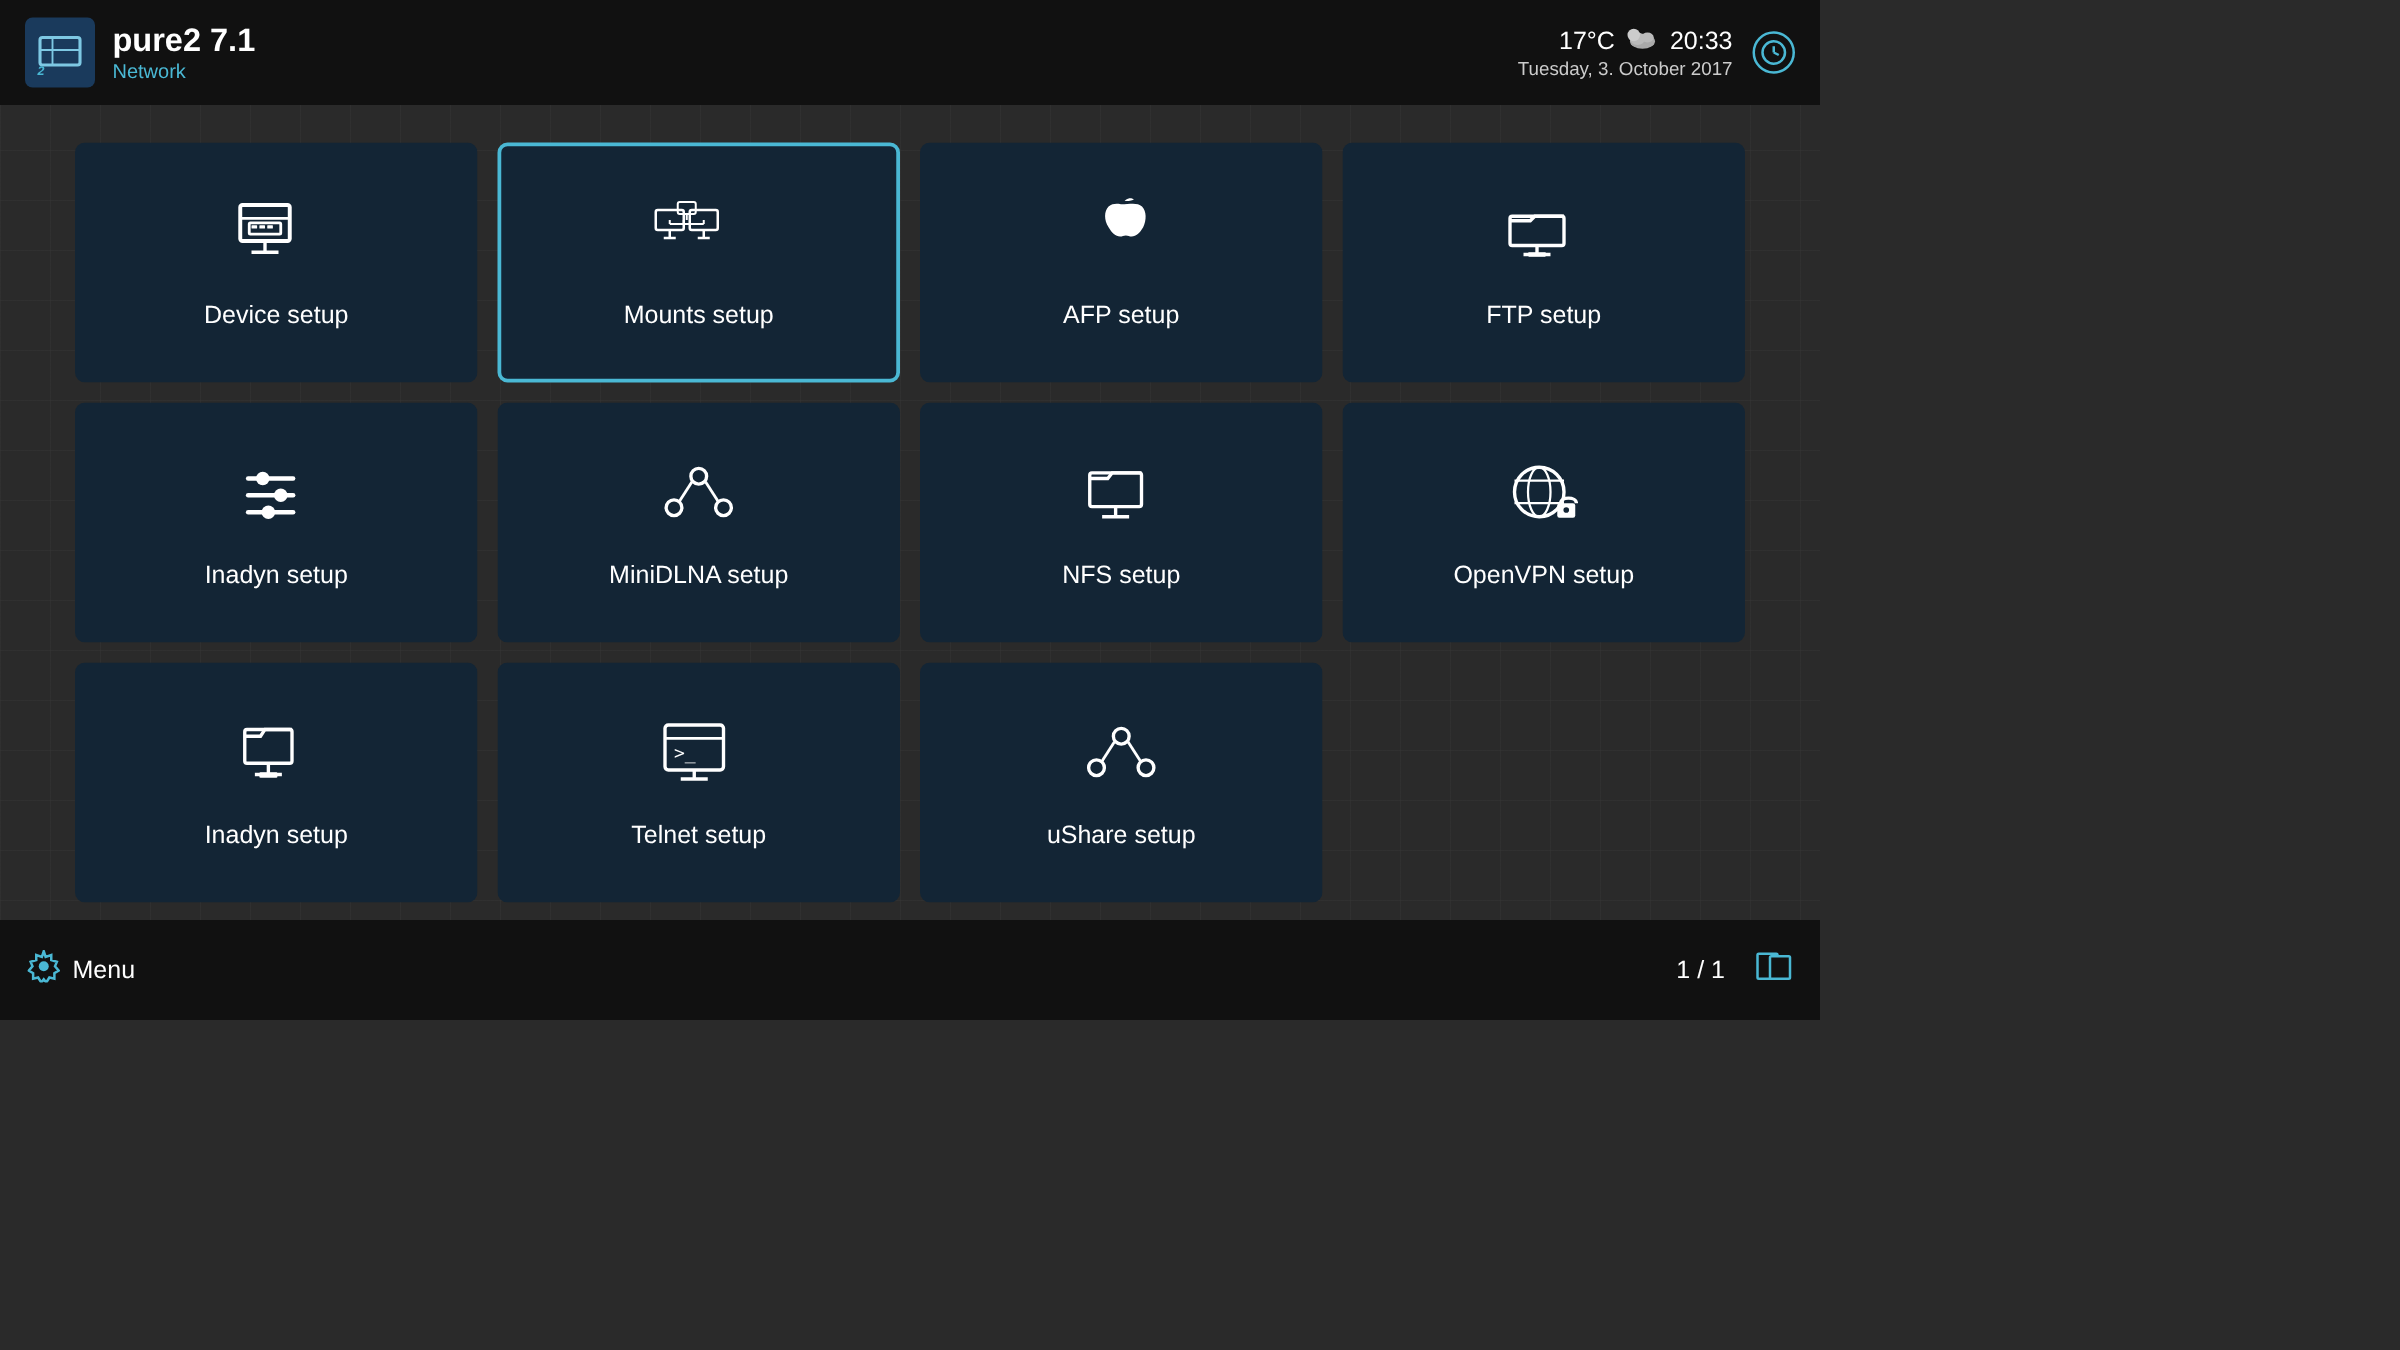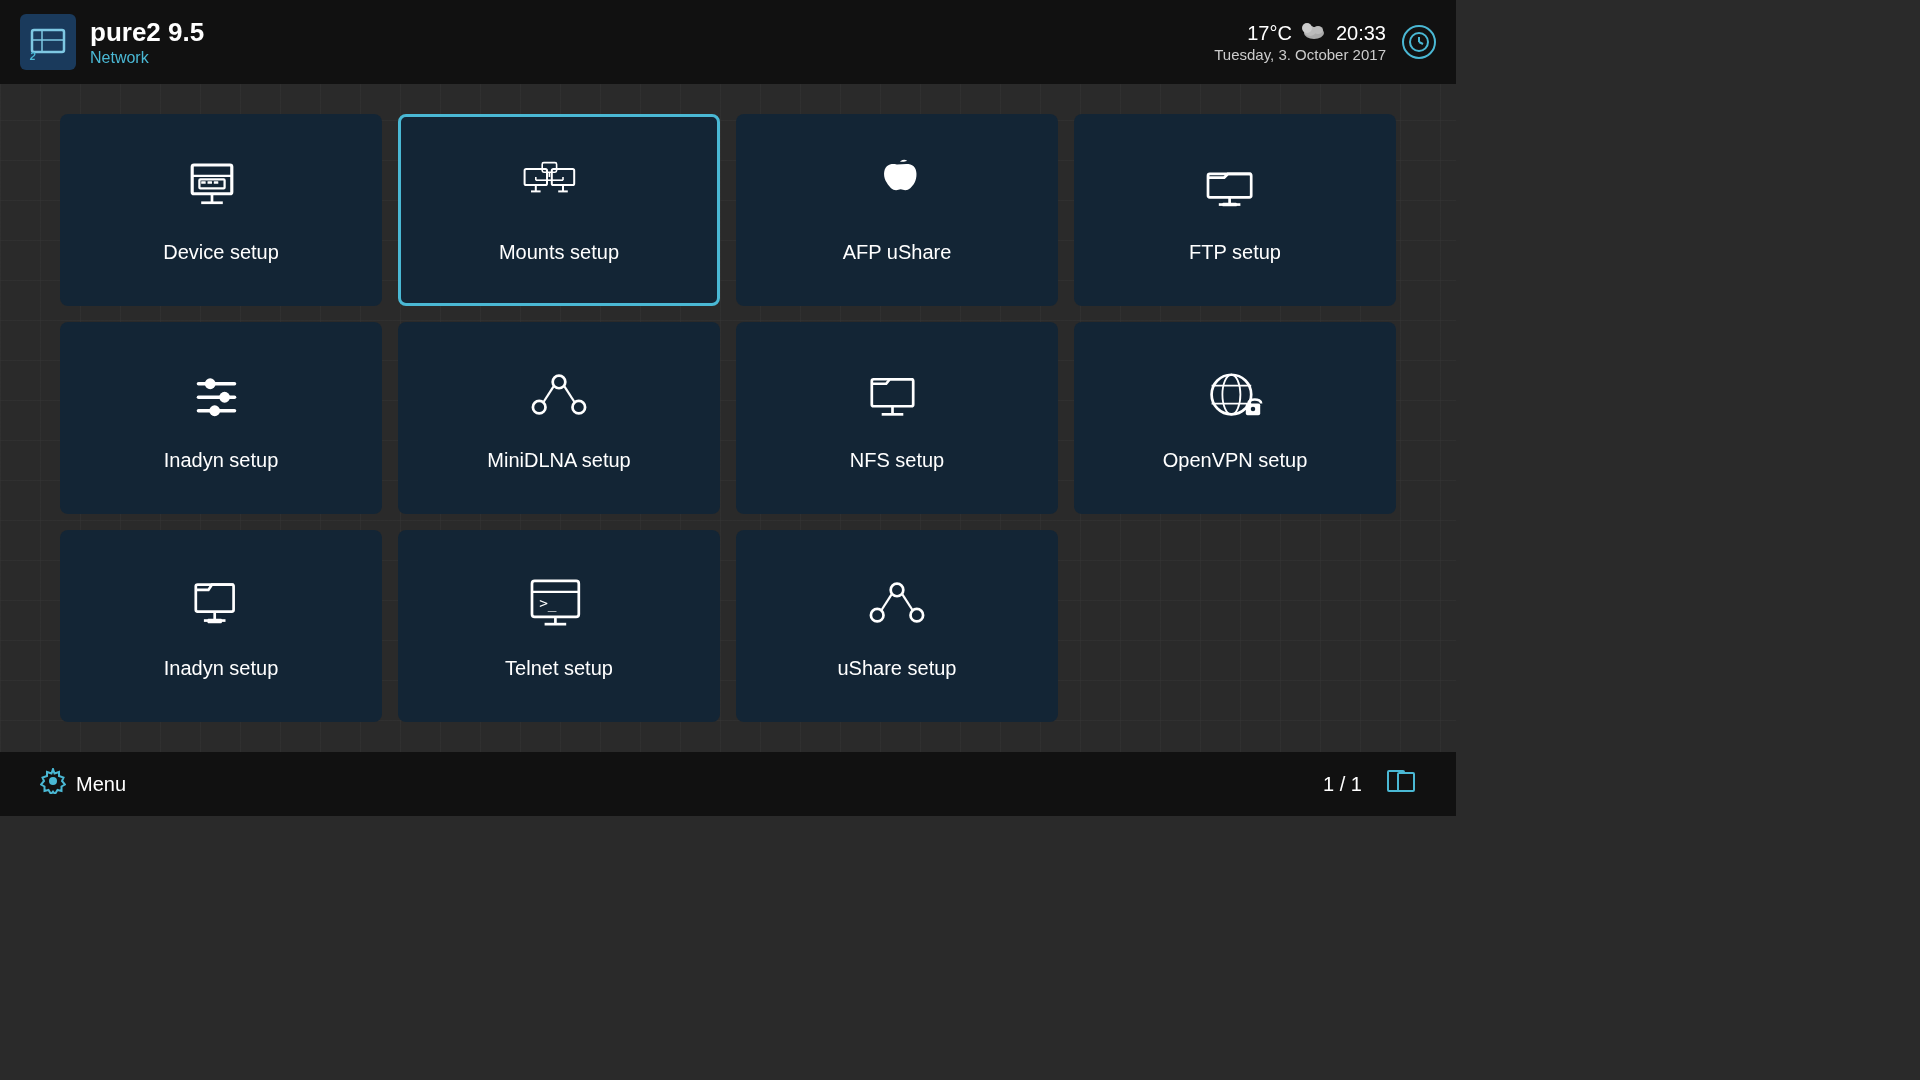--- a/index.html
+++ b/index.html
@@ -213,7 +213,7 @@
       </svg>
     </div>
     <div>
-      <div class="app-title">pure2 9.5</div>
+      <div class="app-title">pure2 7.1</div>
       <div class="app-subtitle">Network</div>
     </div>
   </div>

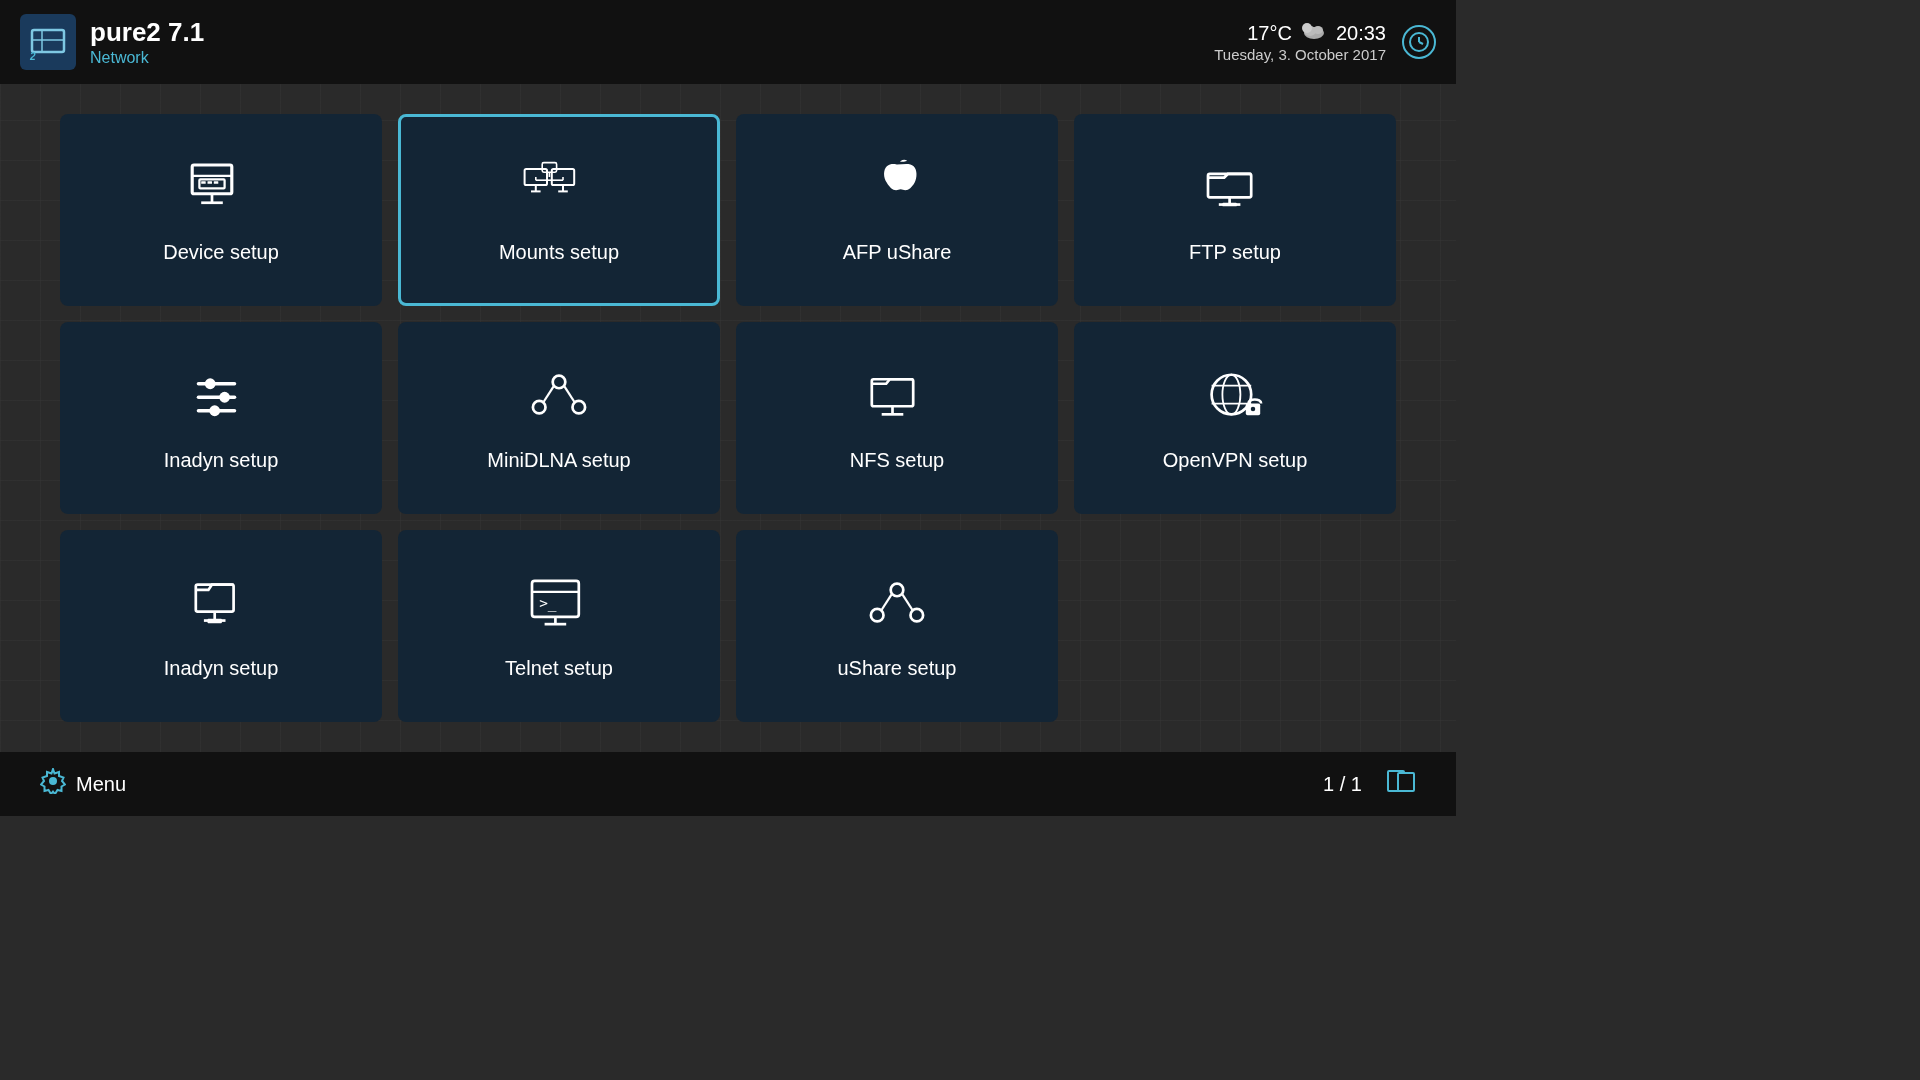--- a/index.html
+++ b/index.html
@@ -294,7 +294,7 @@
         <path d="M38 5 C38 5 42 1 46 4 C46 4 42 6 38 5 Z" fill="white"></path>
       </svg>
     </div>
-    <div class="tile-label">AFP uShare</div>
+    <div class="tile-label">AFP setup</div>
   </div>
 
   <div class="tile">

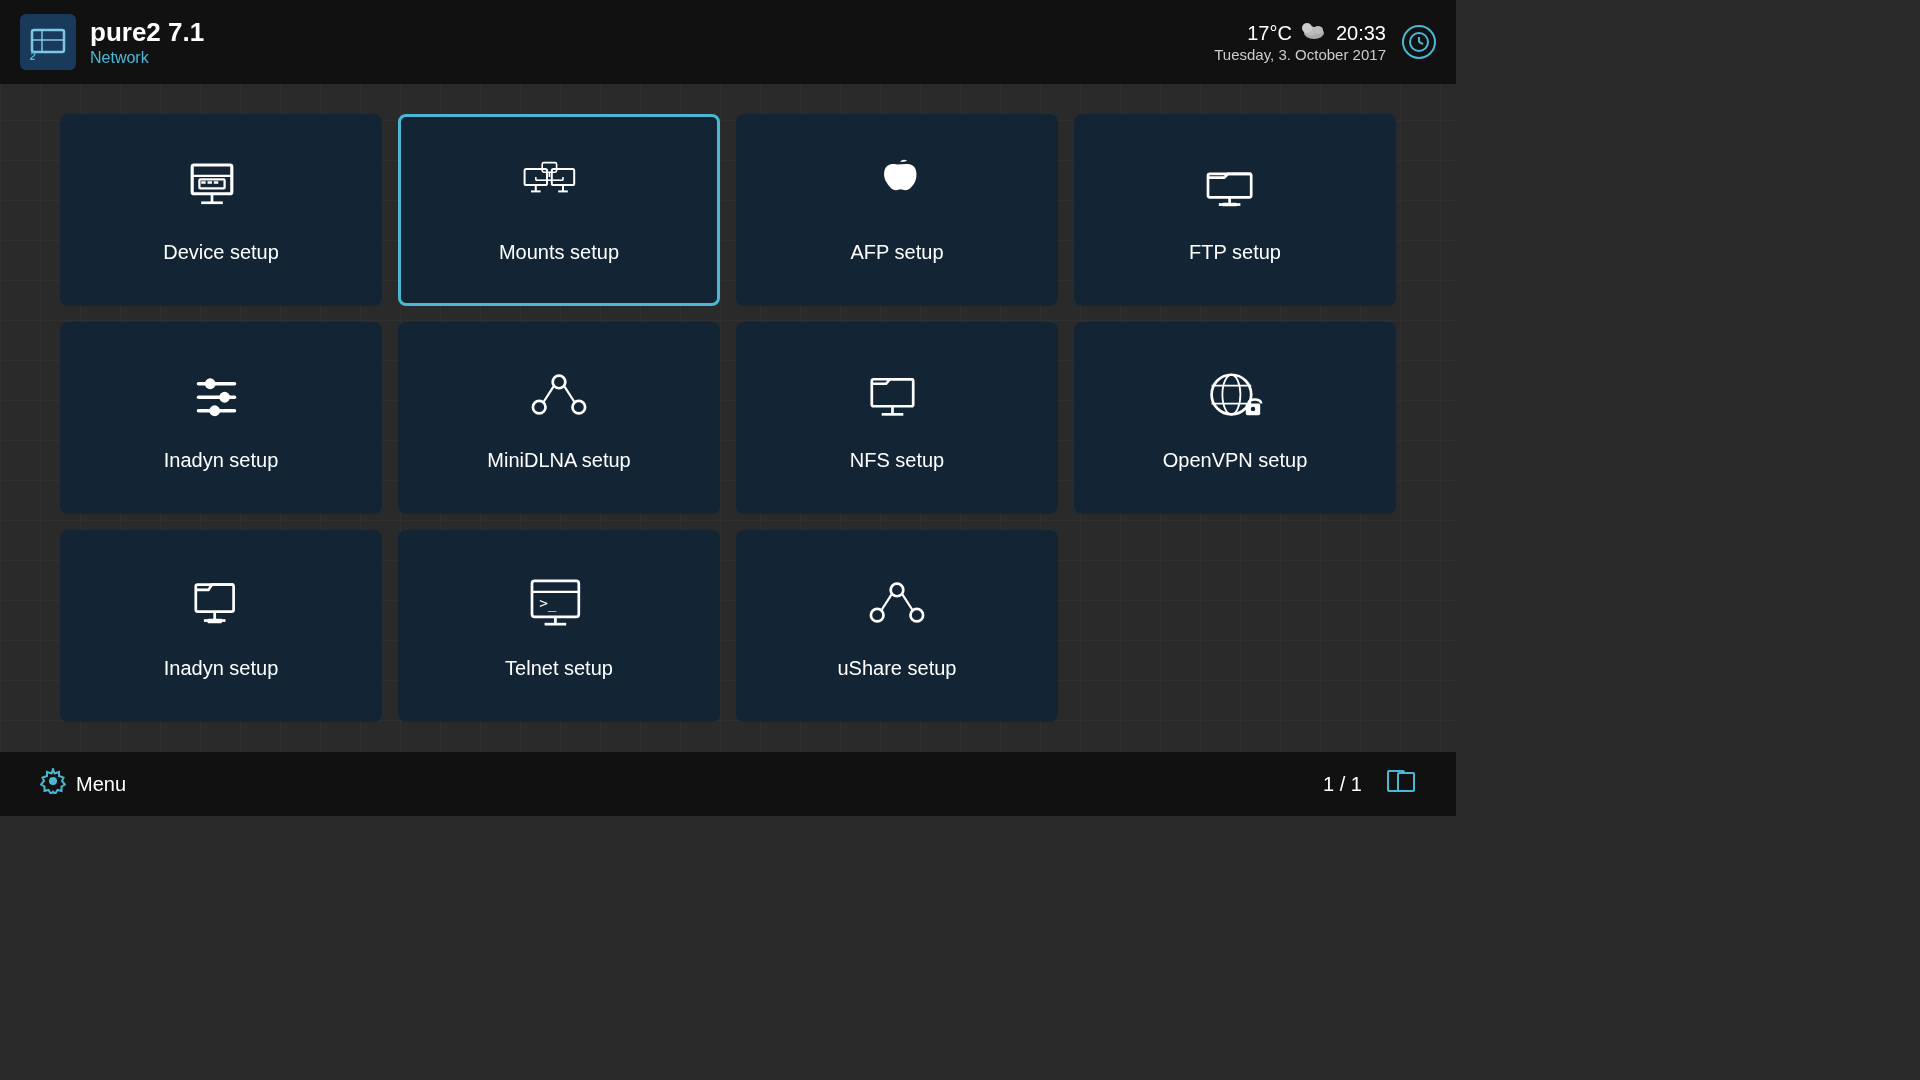--- a/index.html
+++ b/index.html
@@ -160,10 +160,10 @@
       bottom: 0;
       left: 0;
       right: 0;
-      height: 64px;
+      height: 80px;
       background: #111;
       display: flex;
-      padding: 0 40px;
+      padding: 0 22px;
     }
 
     .menu-btn {

